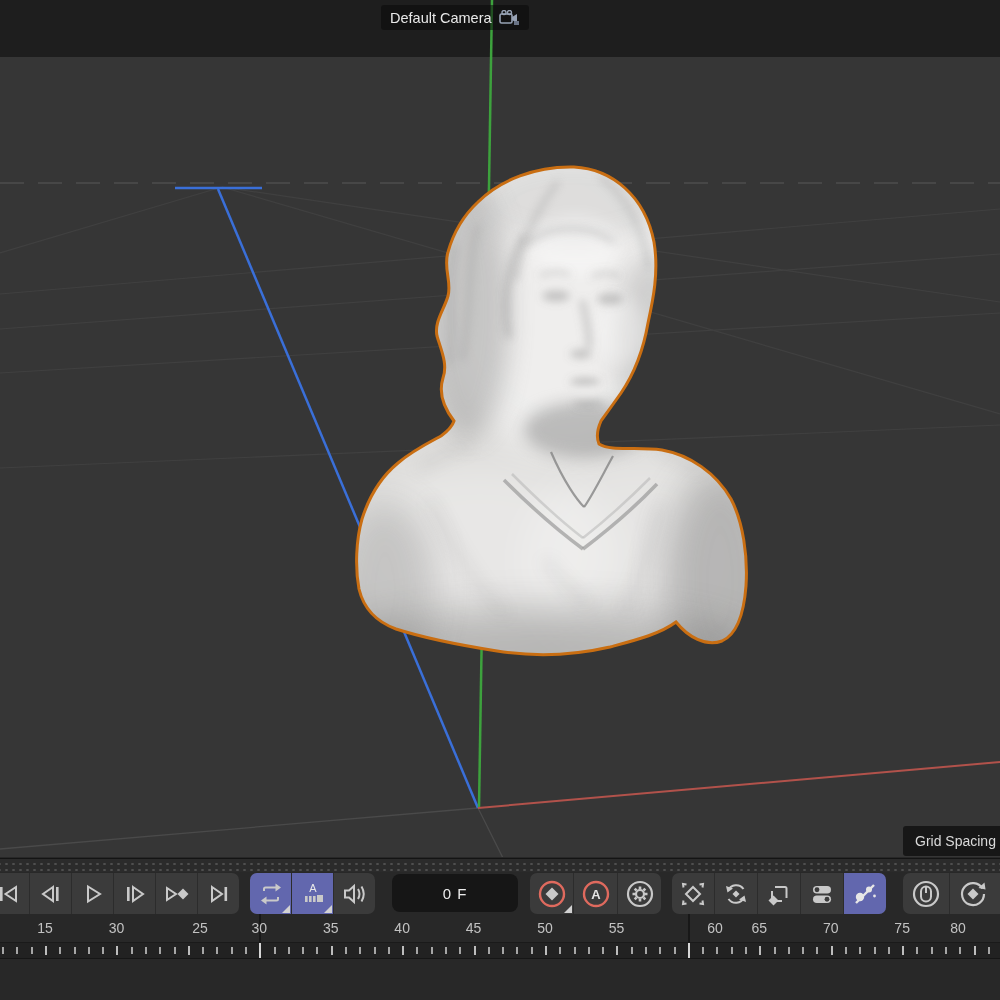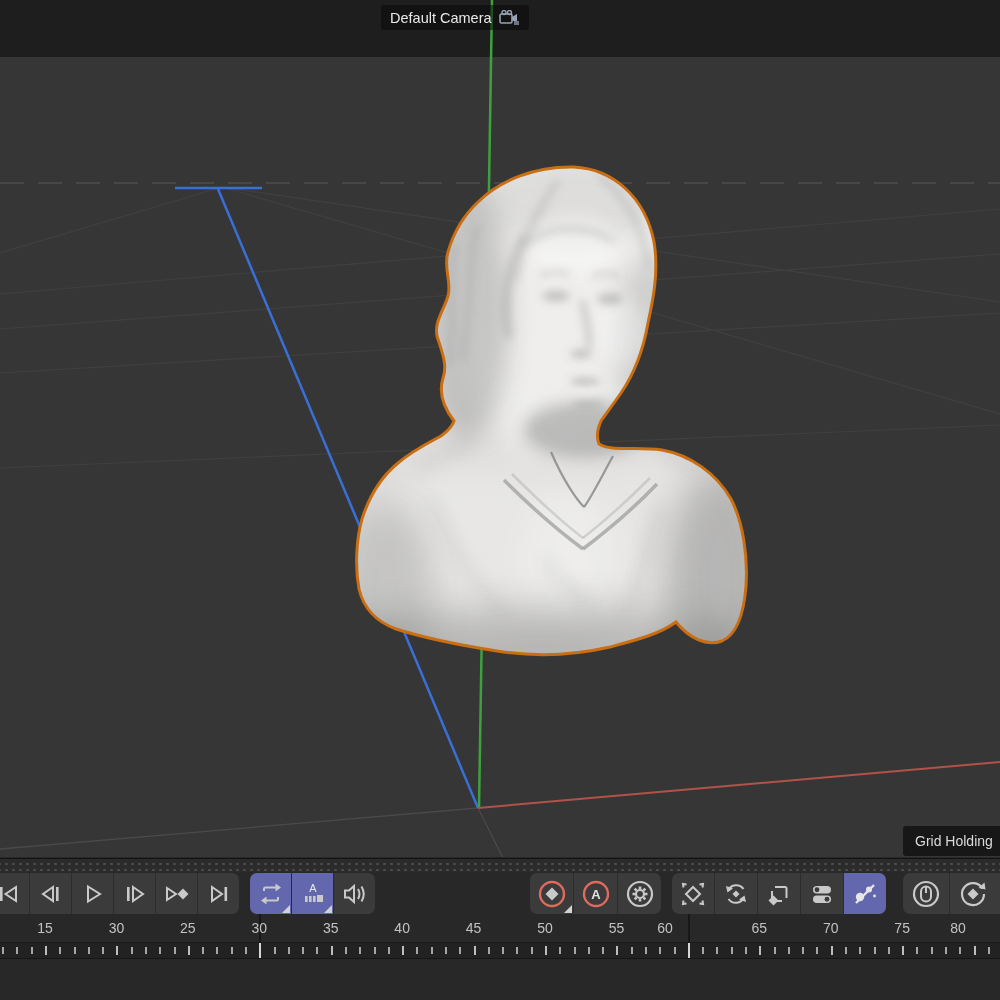--- a/index.html
+++ b/index.html
@@ -192,7 +192,7 @@
     </div>
 
     <div class="grid-chip">
-      <span>Grid Holding</span>
+      <span>Grid Spacing</span>
     </div>
   </div>
 

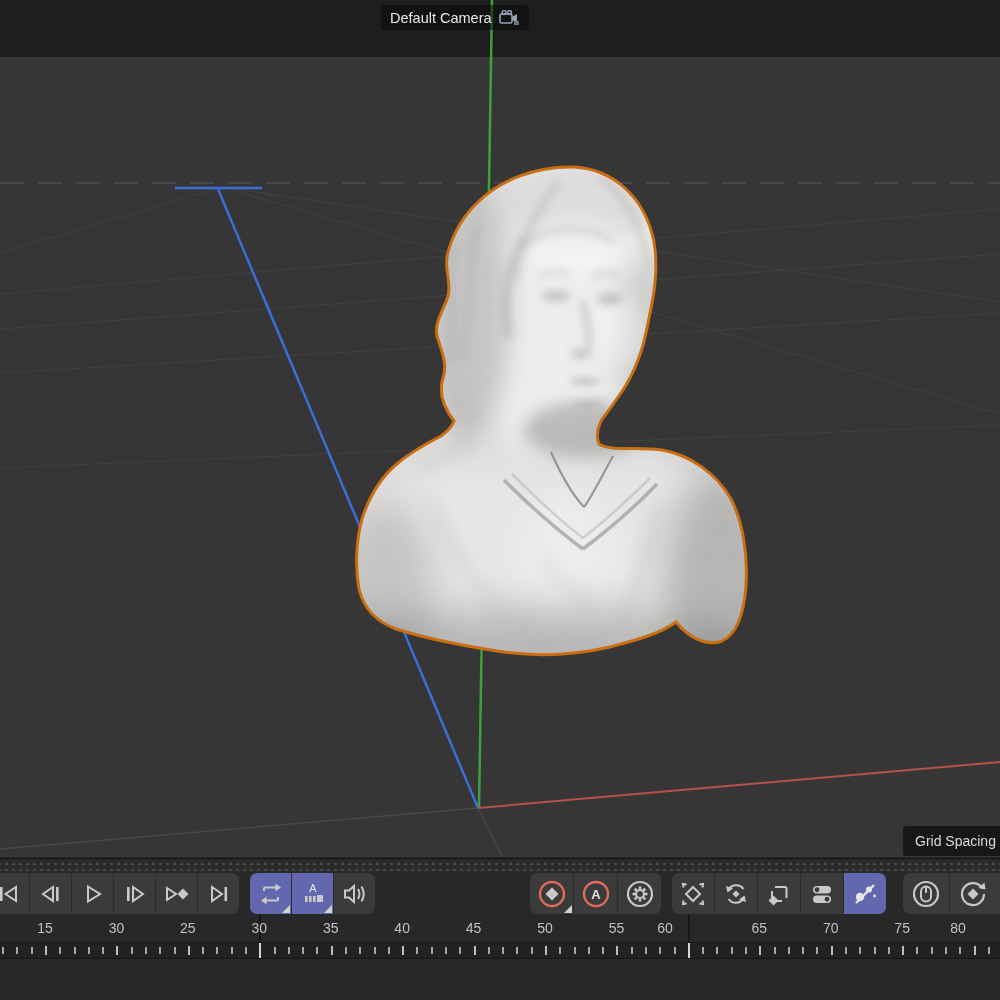--- a/index.html
+++ b/index.html
@@ -264,6 +264,9 @@
       </div>
     </div>
 
+    <div class="frame-field">
+      <span>0 F</span>
+    </div>
 
     <div class="btn-group" style="left:530px">
       <div class="tbtn corner" style="width:43px">

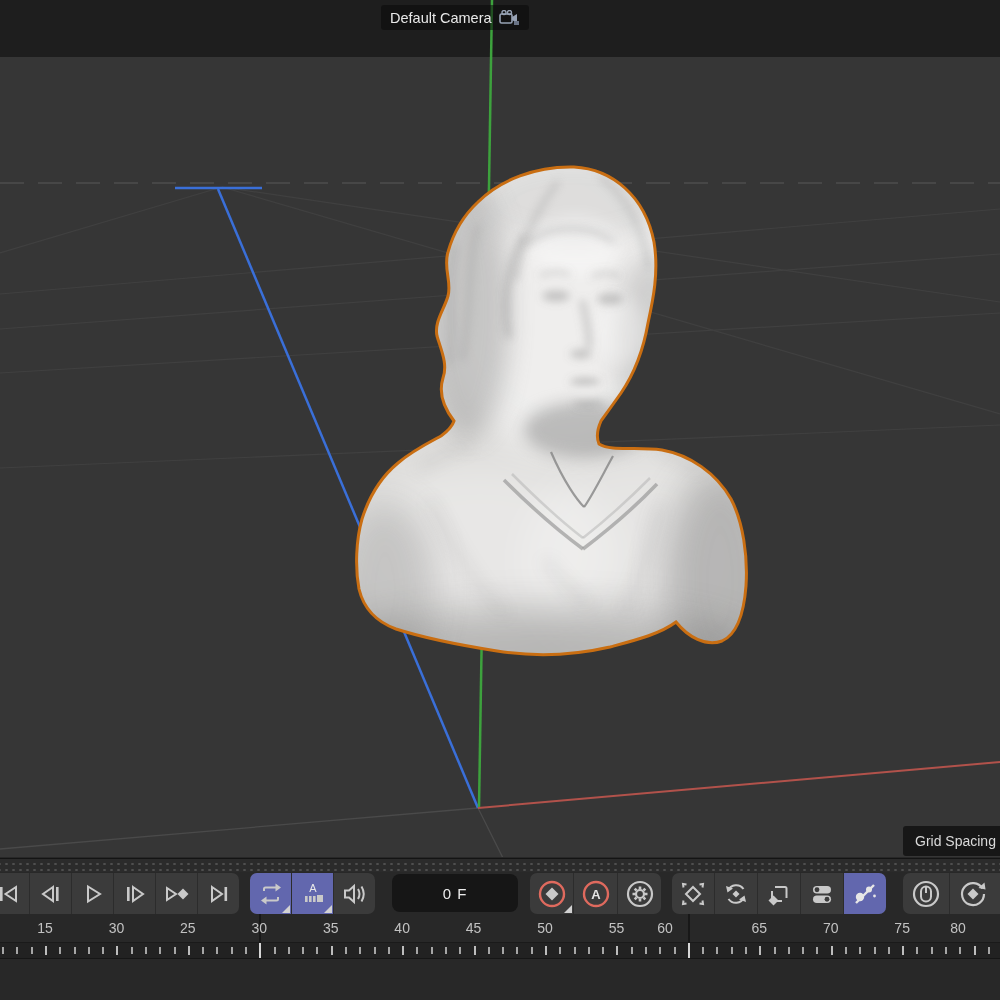--- a/index.html
+++ b/index.html
@@ -364,7 +364,7 @@
     <div class="ruler" id="ruler-labels">
         <span class="ruler-num" style="left: 25px;">15</span>
         <span class="ruler-num" style="left: 96.4285px;">30</span>
-        <span class="ruler-num" style="left: 167.857px;">25</span>
+        <span class="ruler-num" style="left: 167.857px; text-align: right;">25</span>
         <span class="ruler-num" style="left: 239.286px;">30</span>
         <span class="ruler-num" style="left: 310.714px;">35</span>
         <span class="ruler-num" style="left: 382.142px;">40</span>

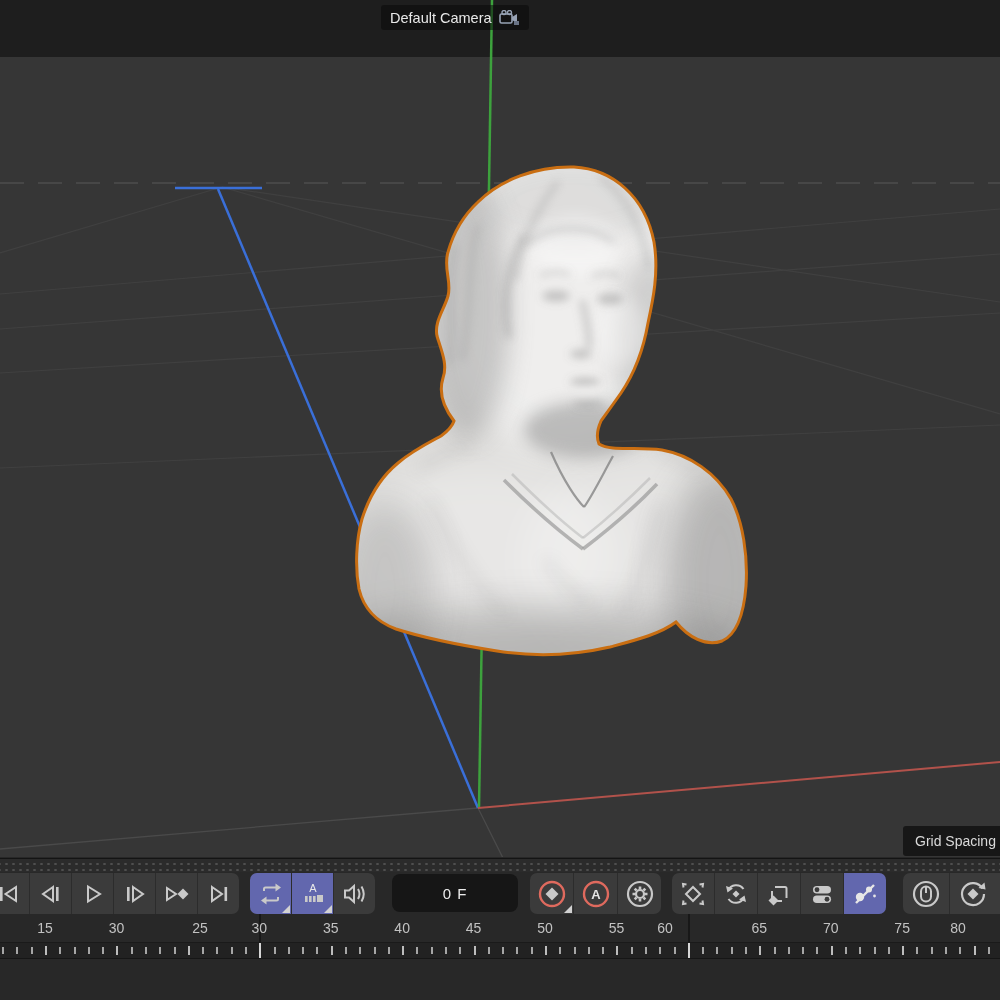--- a/index.html
+++ b/index.html
@@ -371,7 +371,7 @@
         <span class="ruler-num" style="left: 453.571px;">45</span>
         <span class="ruler-num" style="left: 525px;">50</span>
         <span class="ruler-num" style="left: 596.428px;">55</span>
-        <span class="ruler-num" style="left: 645px;">60</span>
+        <span class="ruler-num" style="left: 695px;">60</span>
         <span class="ruler-num" style="left: 739.285px;">65</span>
         <span class="ruler-num" style="left: 810.713px;">70</span>
         <span class="ruler-num" style="left: 882.142px;">75</span>

